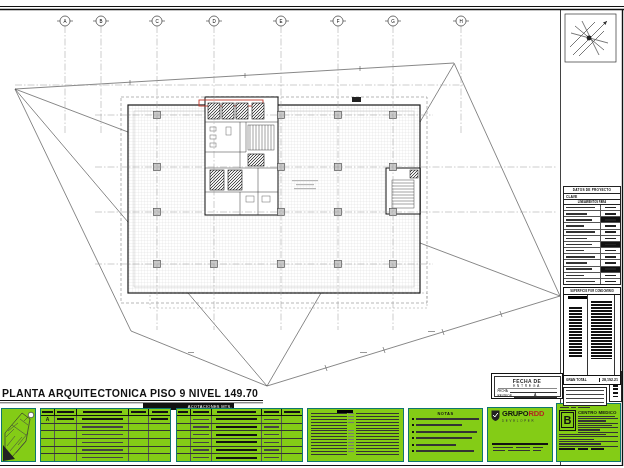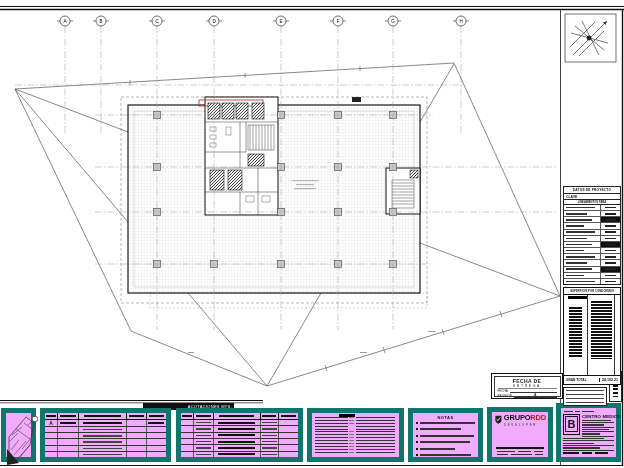--- a/index.html
+++ b/index.html
@@ -384,6 +384,7 @@
     </g>
   </svg>
 
+  <div class="plan-title">PLANTA ARQUITECTONICA PISO 9 NIVEL 149.70</div>
   <div class="units-bar">ACOTACIONES MTS.</div>
 
   <div class="bbox sketch-box">

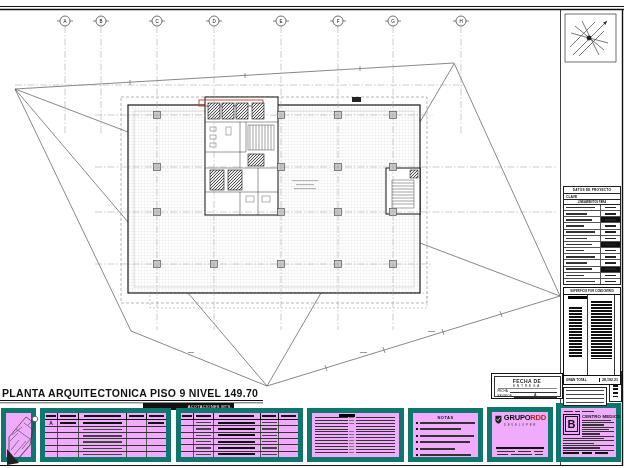--- a/index.html
+++ b/index.html
@@ -21,7 +21,7 @@
     color:#fff;font-size:4px;line-height:7px;text-align:right;padding-right:2px;letter-spacing:.3px;}
 
   
-  .bbox{position:absolute;border:5px solid #0f766e;background:#f0abfc;}
+  .bbox{position:absolute;border:1px solid #0f766e;background:#84cc16;}
 
   .sketch-box{left:1px;top:408px;width:35px;height:54px;}
 

